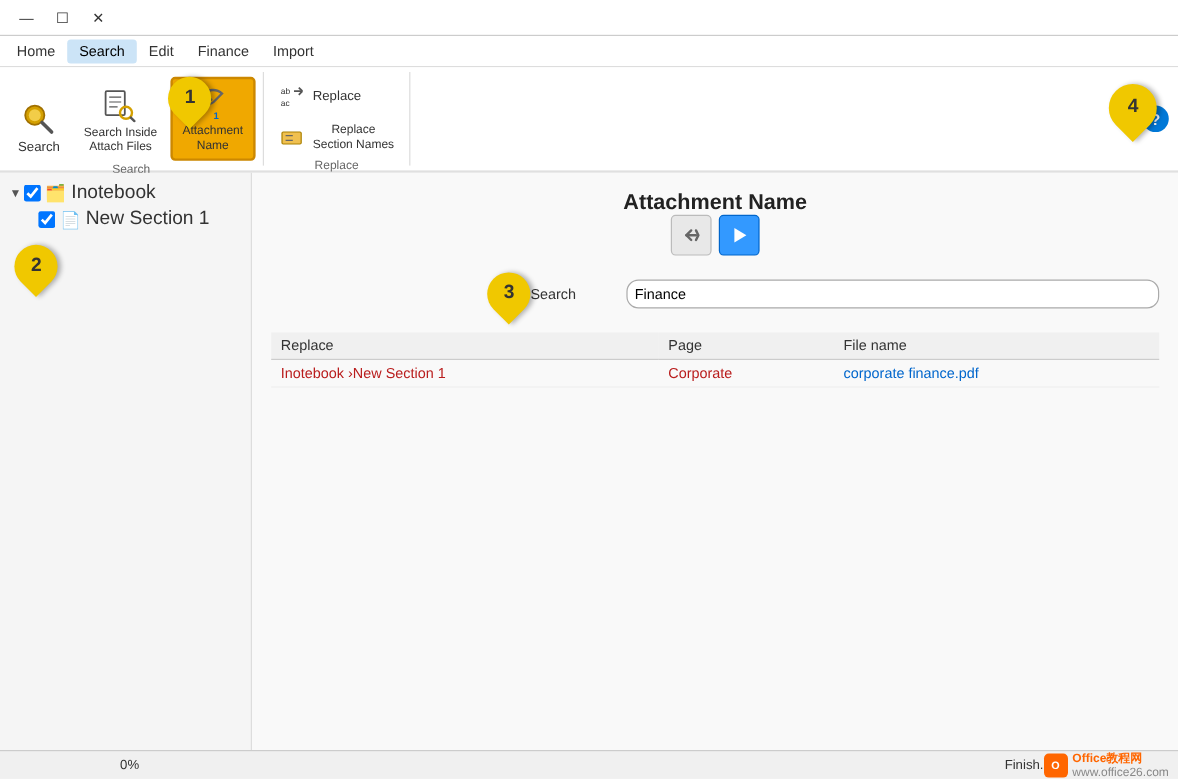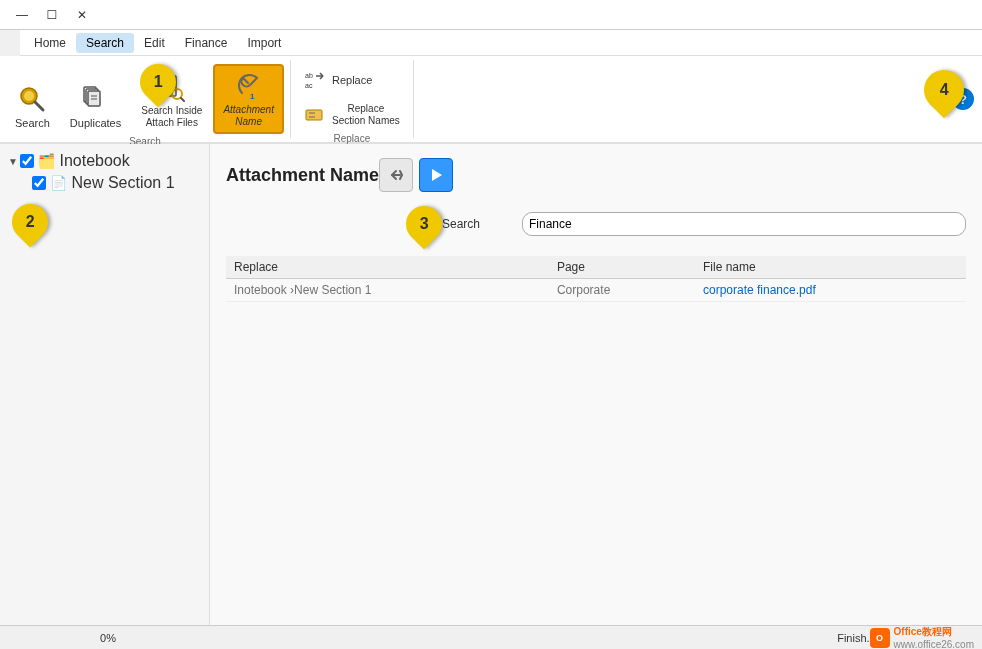--- a/index.html
+++ b/index.html
@@ -69,7 +69,6 @@
       height: 26px;
       border-bottom: 1px solid #ddd;
       padding: 0 4px;
-      margin-left: 20px;
     }
     .menu-item {
       padding: 3px 10px;

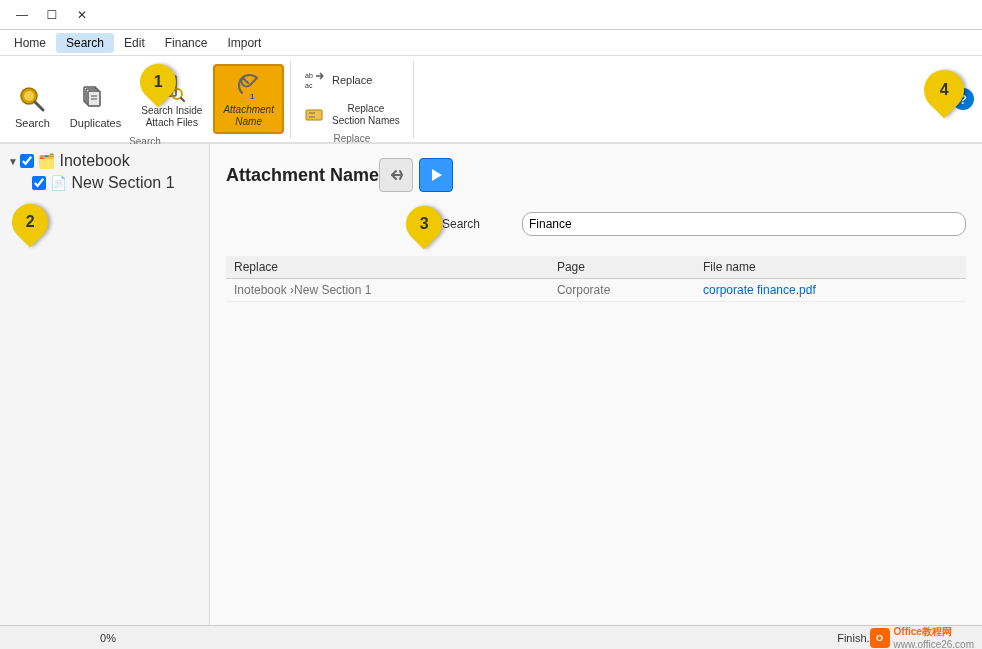--- a/index.html
+++ b/index.html
@@ -449,7 +449,7 @@
             <text x="16" y="28" font-size="8" fill="#0066cc" font-weight="bold">1</text>
           </svg>
         </div>
-        <span style="font-size:10px; line-height:1.2;font-style:italic;">Attachment<br>Name</span>
+        <span style="font-size:10px; line-height:1.2;">Attachment<br>Name</span>
       </button>
     </div>
     <div class="ribbon-group-label">Search</div>

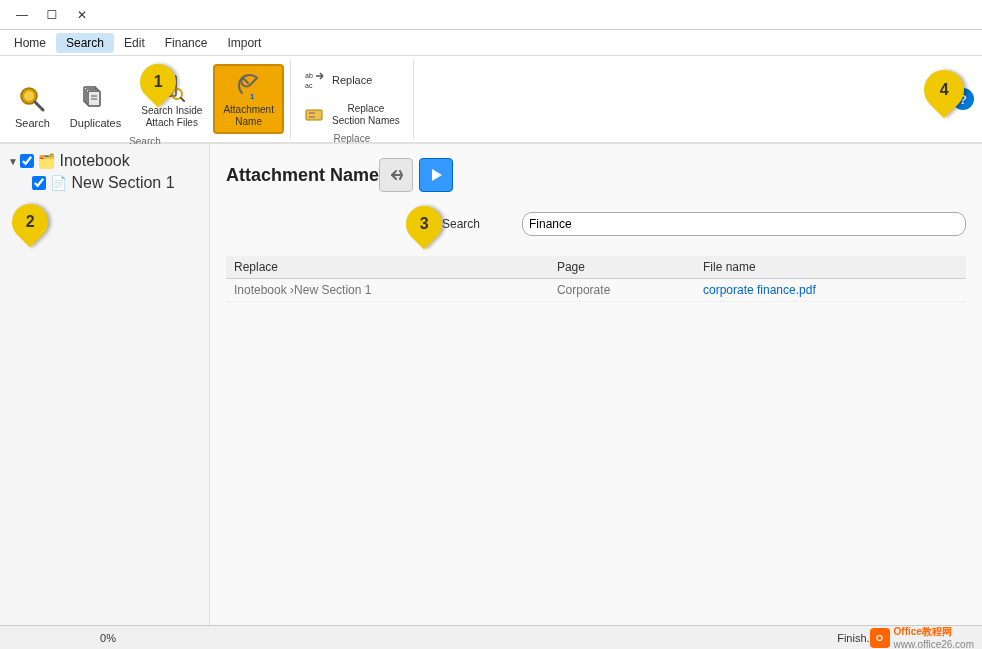--- a/index.html
+++ b/index.html
@@ -416,18 +416,6 @@
           </svg>
         </div>
         <span>Search</span>
-      </button>
-      <button class="ribbon-btn">
-        <div class="ribbon-icon">
-          <svg width="30" height="30" viewBox="0 0 30 30">
-            <rect x="3" y="3" width="12" height="15" rx="1" fill="none" stroke="#555" stroke-width="1.5"></rect>
-            <rect x="5" y="5" width="12" height="15" rx="1" fill="white" stroke="#555" stroke-width="1.5"></rect>
-            <rect x="7" y="7" width="12" height="15" rx="1" fill="#e8e8e8" stroke="#555" stroke-width="1.5"></rect>
-            <line x1="10" y1="12" x2="16" y2="12" stroke="#555" stroke-width="1"></line>
-            <line x1="10" y1="15" x2="16" y2="15" stroke="#555" stroke-width="1"></line>
-          </svg>
-        </div>
-        <span>Duplicates</span>
       </button>
       <button class="ribbon-btn" style="min-width:64px;">
         <div class="ribbon-icon">

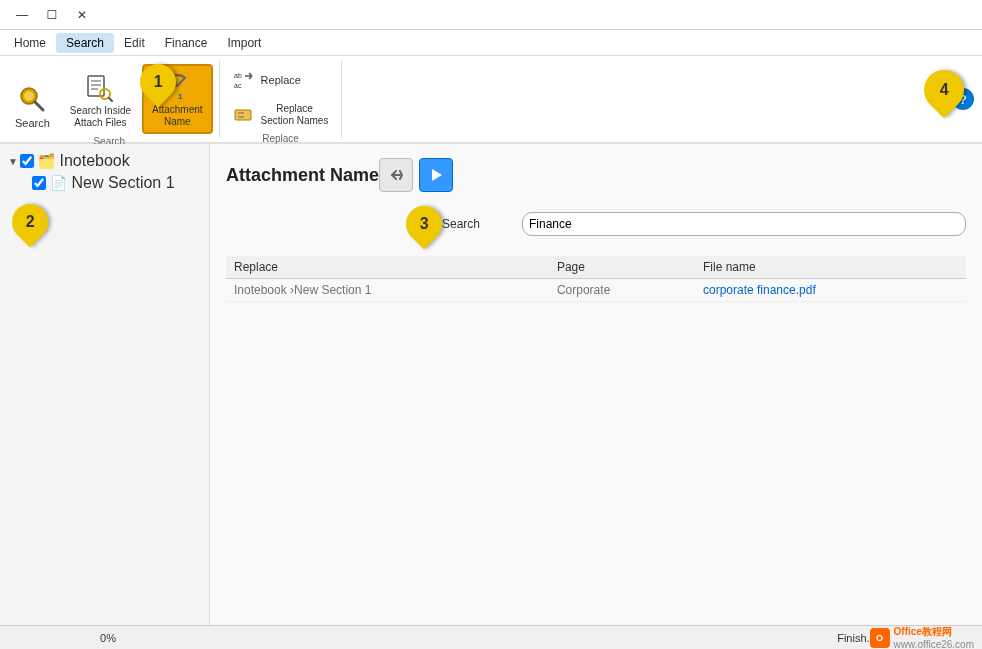--- a/index.html
+++ b/index.html
@@ -259,8 +259,9 @@
     .content-header {
       display: flex;
       align-items: center;
-      justify-content: flex-start;
+      justify-content: center;
       margin-bottom: 14px;
+      flex-direction: column;
     }
     .content-title {
       font-size: 18px;

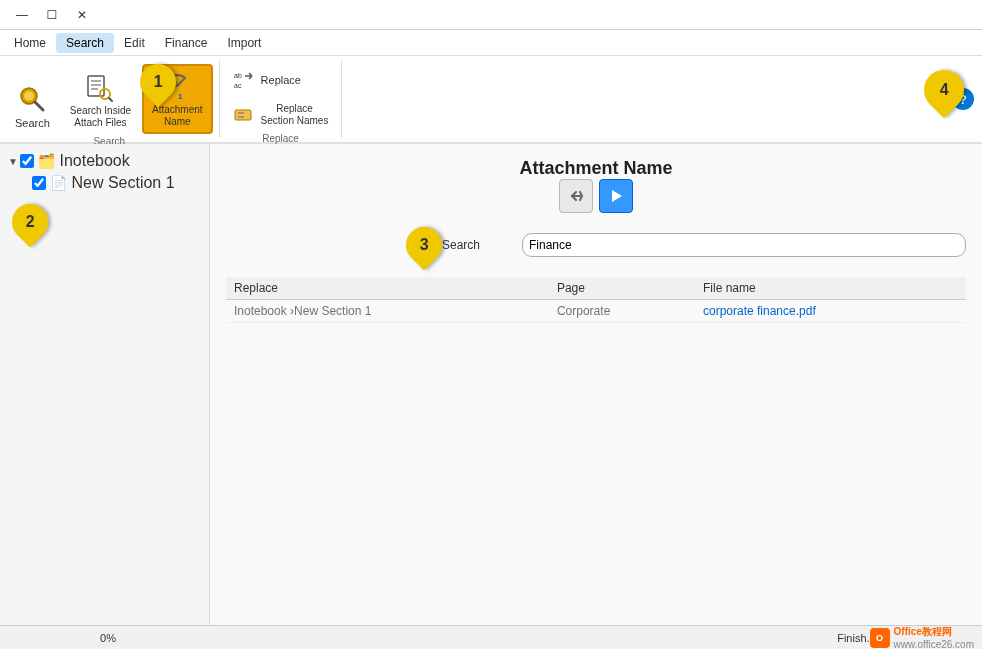--- a/index.html
+++ b/index.html
@@ -328,7 +328,7 @@
     }
     .results-table td {
       padding: 4px 8px;
-      color: #737373;
+      color: #b91c1c;
       border-bottom: 1px solid #eee;
     }
     .results-table td.filename {

